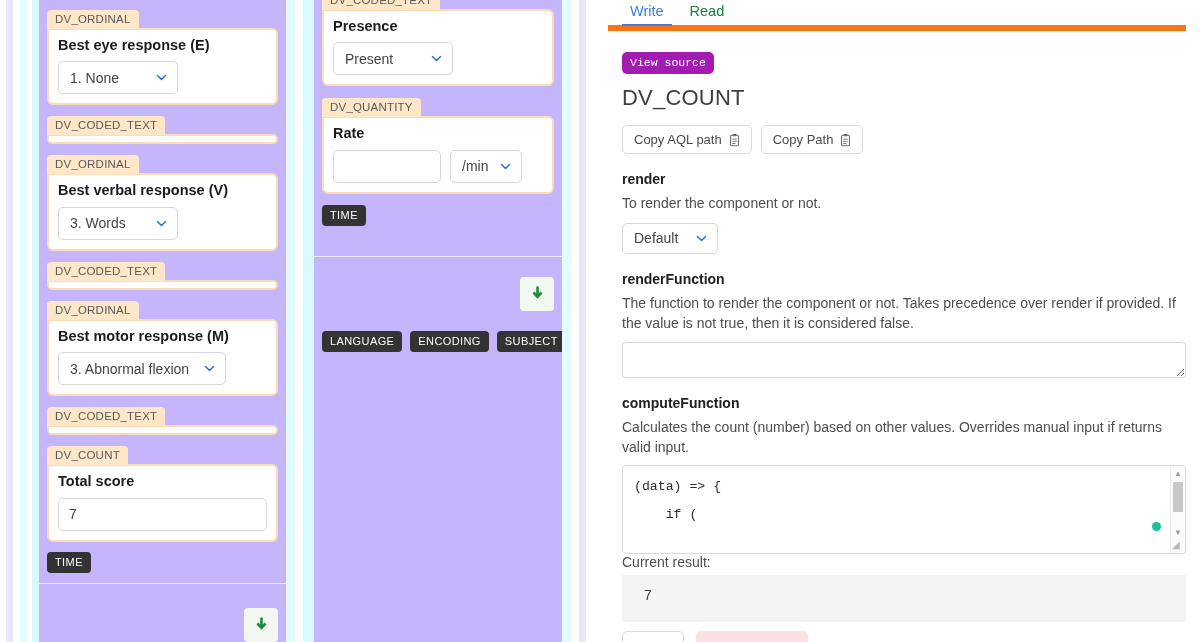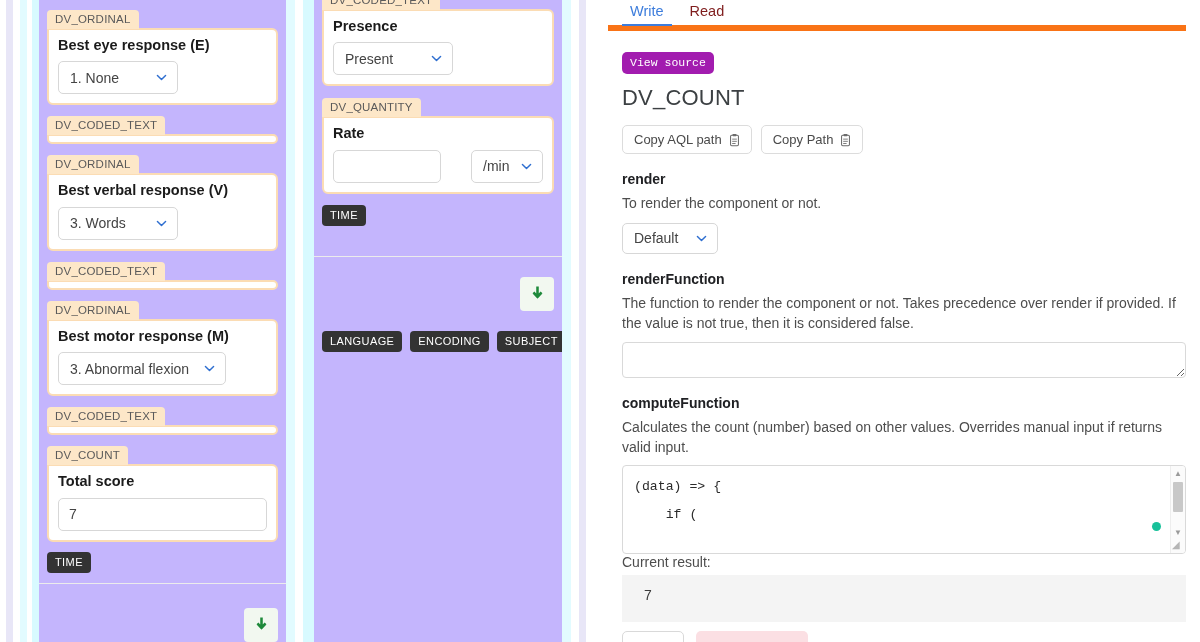--- a/index.html
+++ b/index.html
@@ -156,7 +156,7 @@
   }
   .tab {
     font-size: 14.5px;
-    color: #7f1d1d;
+    color: #15803d;
     padding: 3px 8px 0 8px;
     cursor: pointer;
     position: relative;

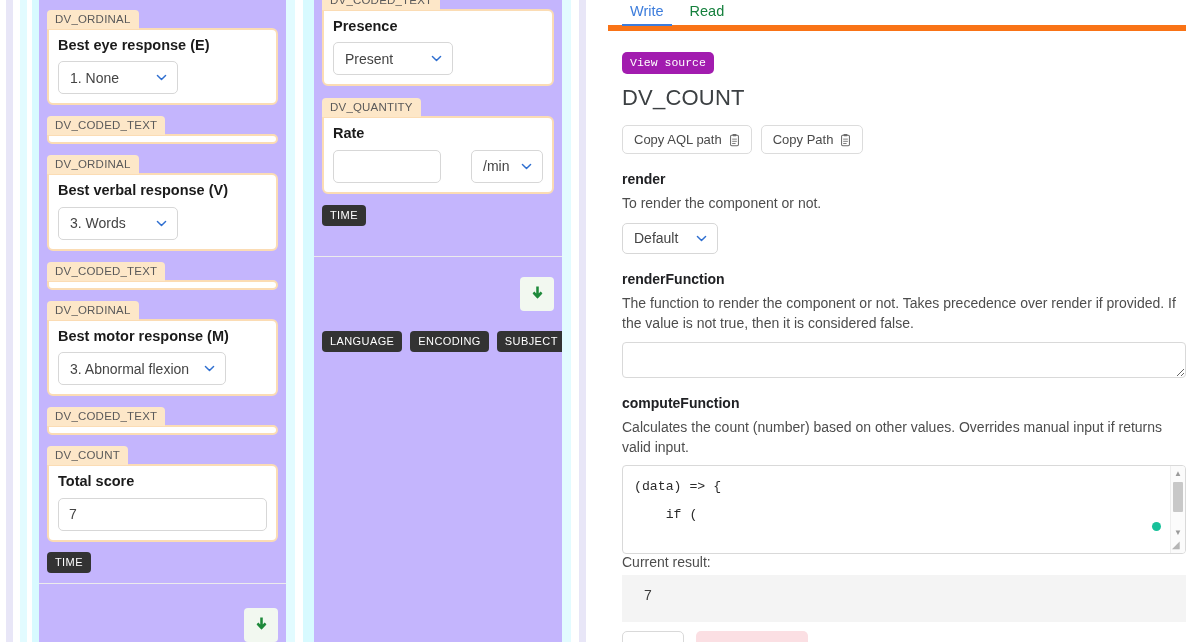--- a/index.html
+++ b/index.html
@@ -109,7 +109,7 @@
     font-family: "Liberation Sans", sans-serif;
   }
 
-  .row-2 { display: flex; gap: 9px; align-items: center; justify-content: space-between; }
+  .row-2 { display: flex; gap: 9px; align-items: center; }
   .row-2 .text-input { width: 108px; }
 
   .tag-dark {

